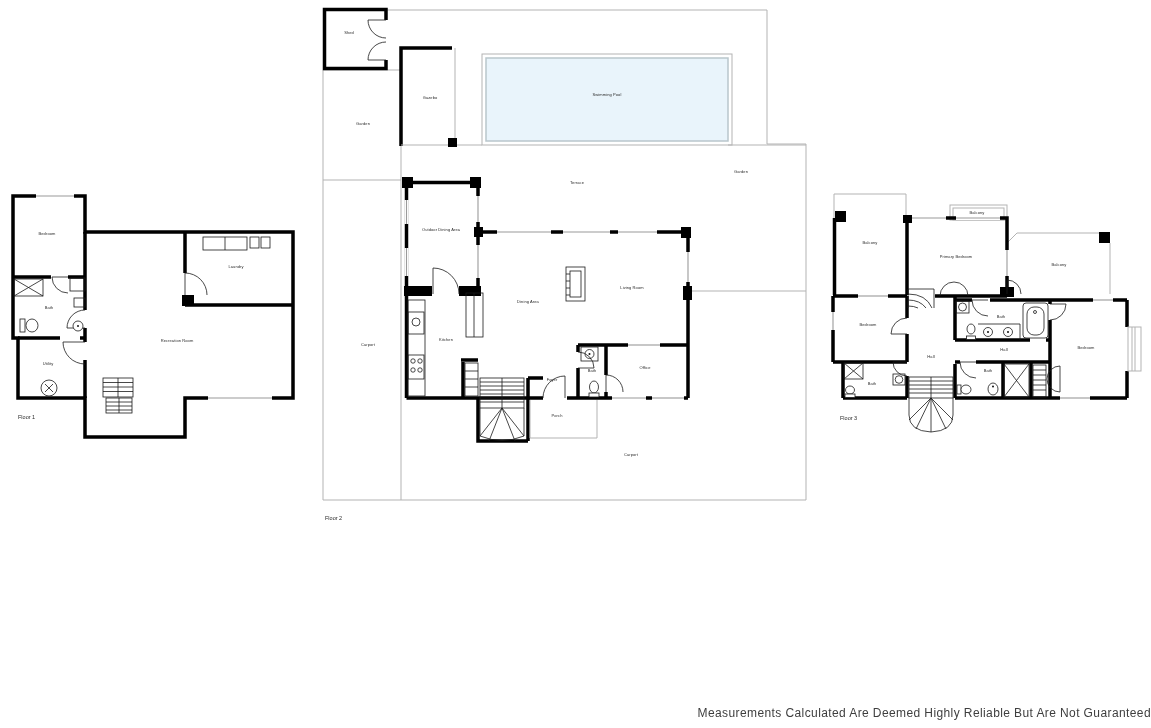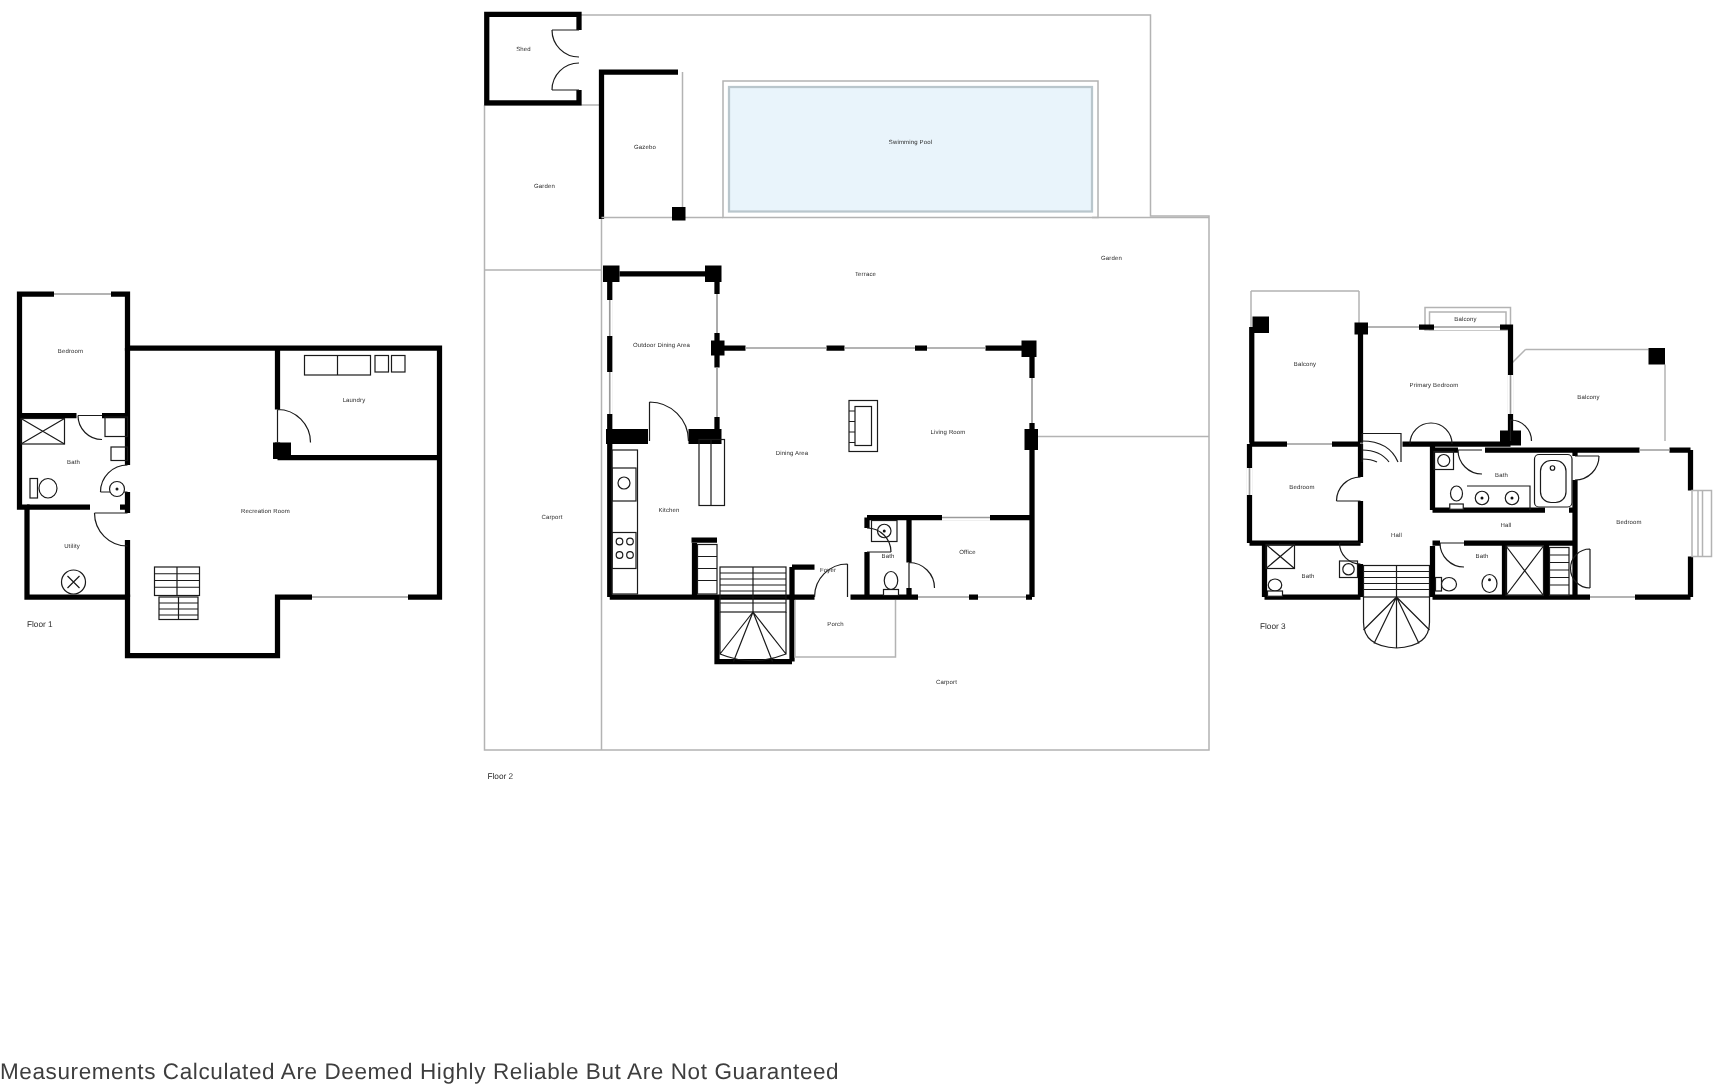--- a/index.html
+++ b/index.html
@@ -10,7 +10,7 @@
   .room-label{position:absolute;transform:translate(-50%,-50%);font-size:4px;line-height:1;
               color:#2a2a2a;white-space:nowrap;letter-spacing:.1px;}
   .floor-label{position:absolute;font-size:5.5px;color:#2a2a2a;white-space:nowrap;}
-  .disclaimer{position:absolute;left:0;right:0;top:706px;text-align:left;font-size:15px;
+  .disclaimer{position:absolute;left:0;right:0;top:706px;text-align:right;font-size:12px;
               color:#3e3e3e;letter-spacing:.4px;}
   
   .wall{stroke:#000;stroke-width:3.5;fill:none;stroke-linecap:butt;}

